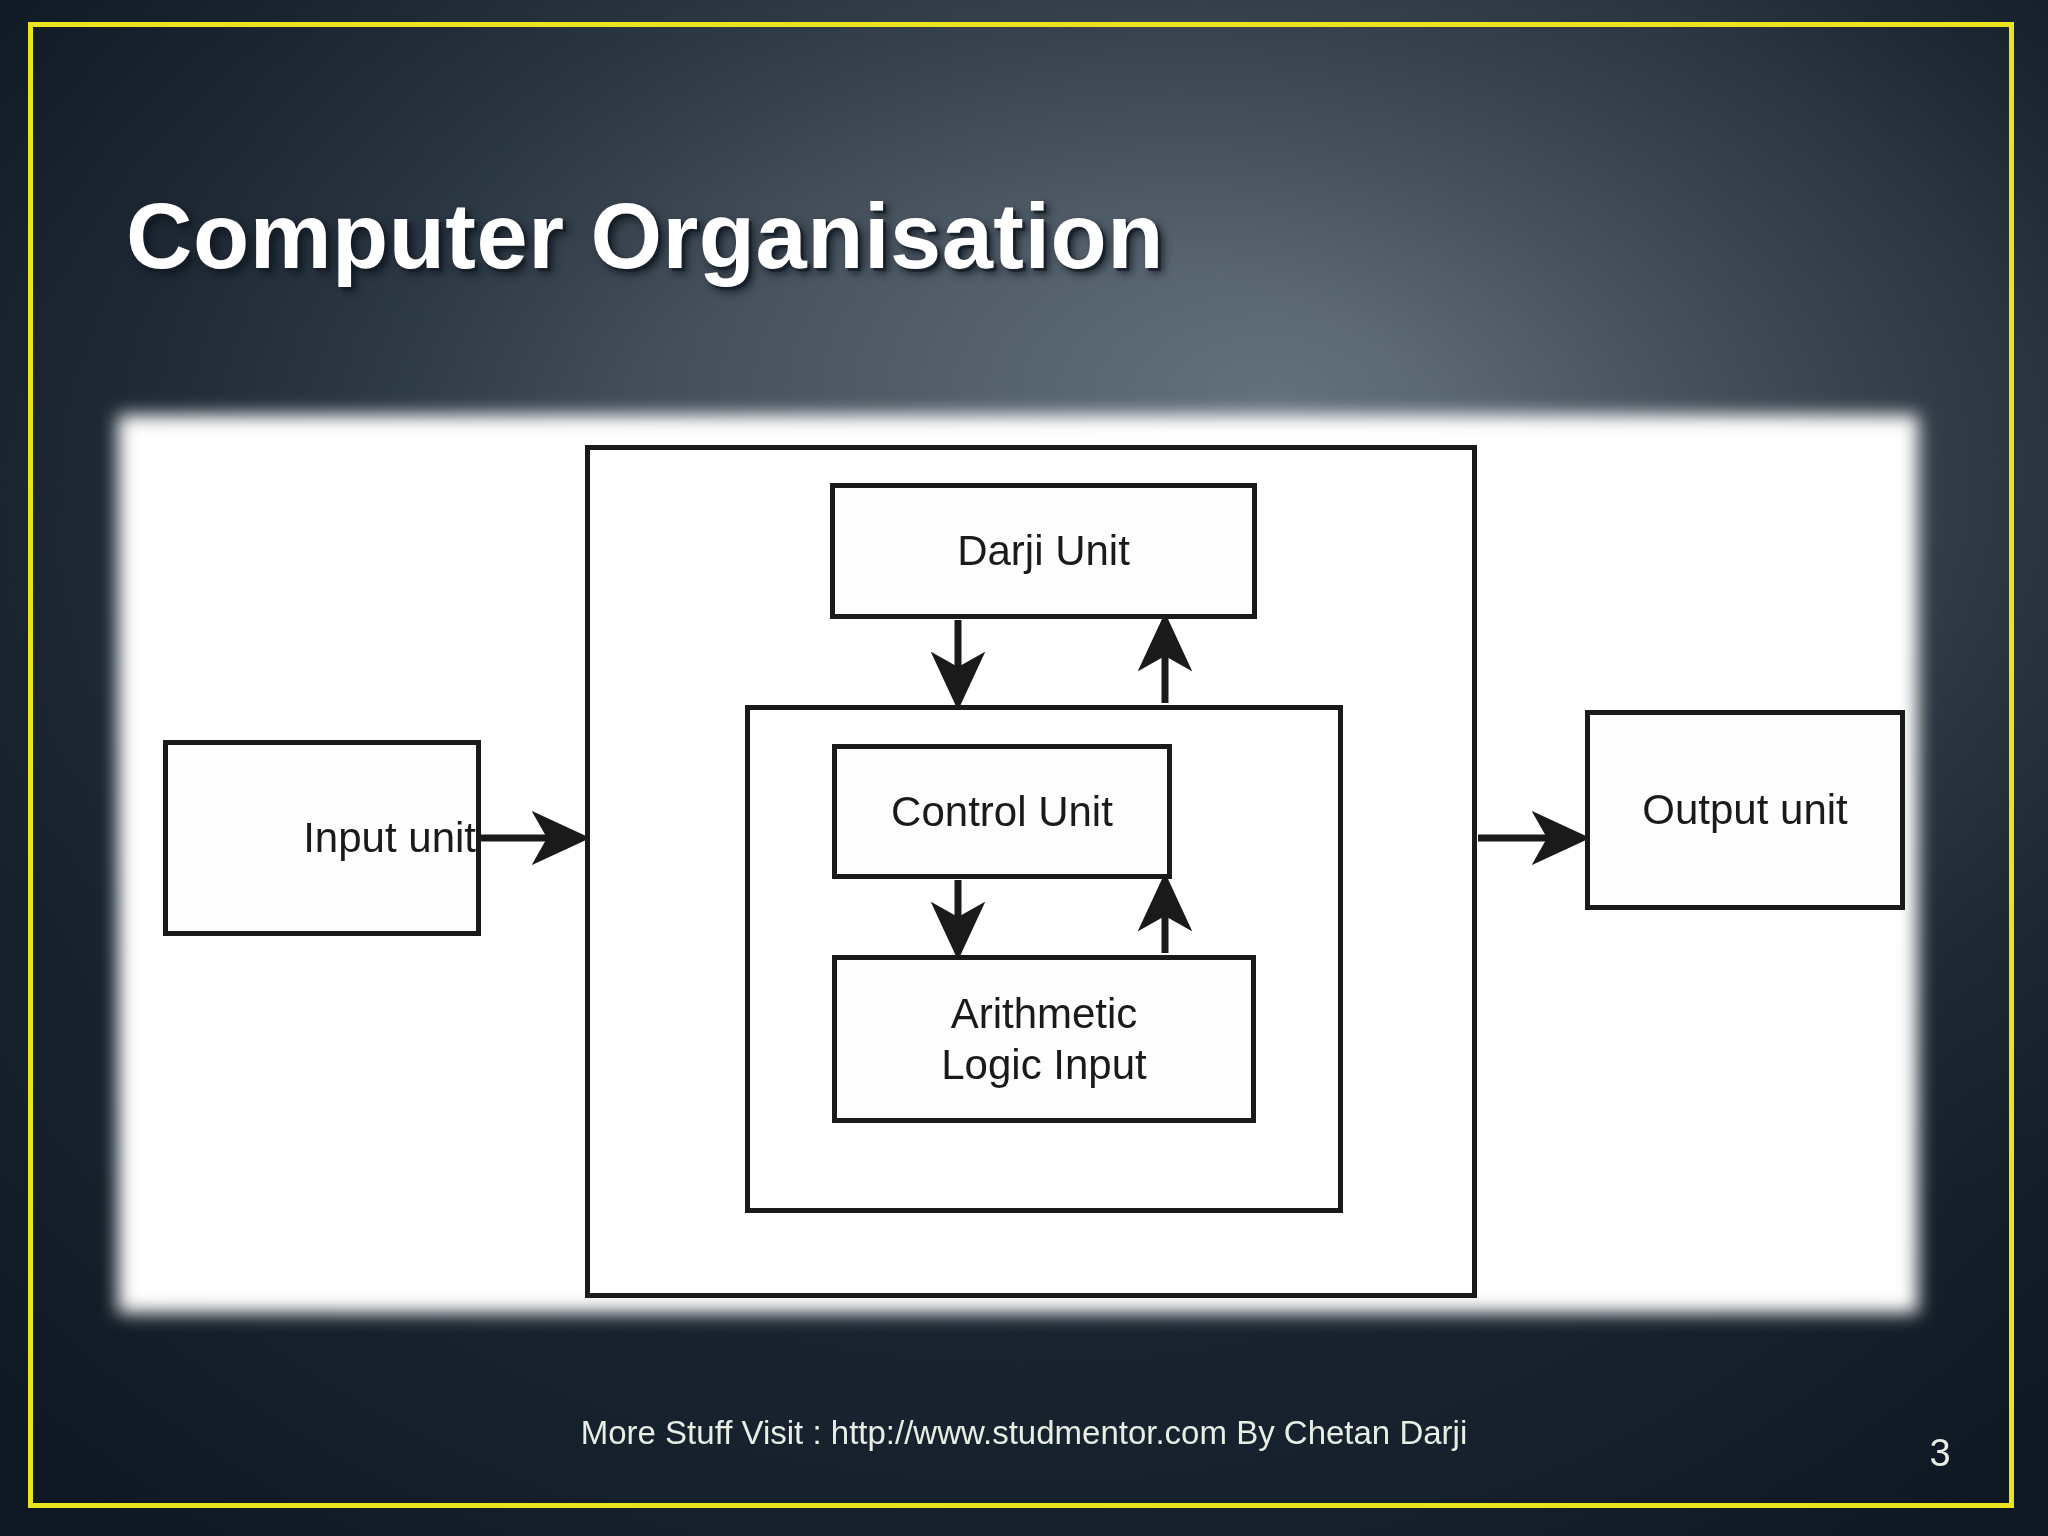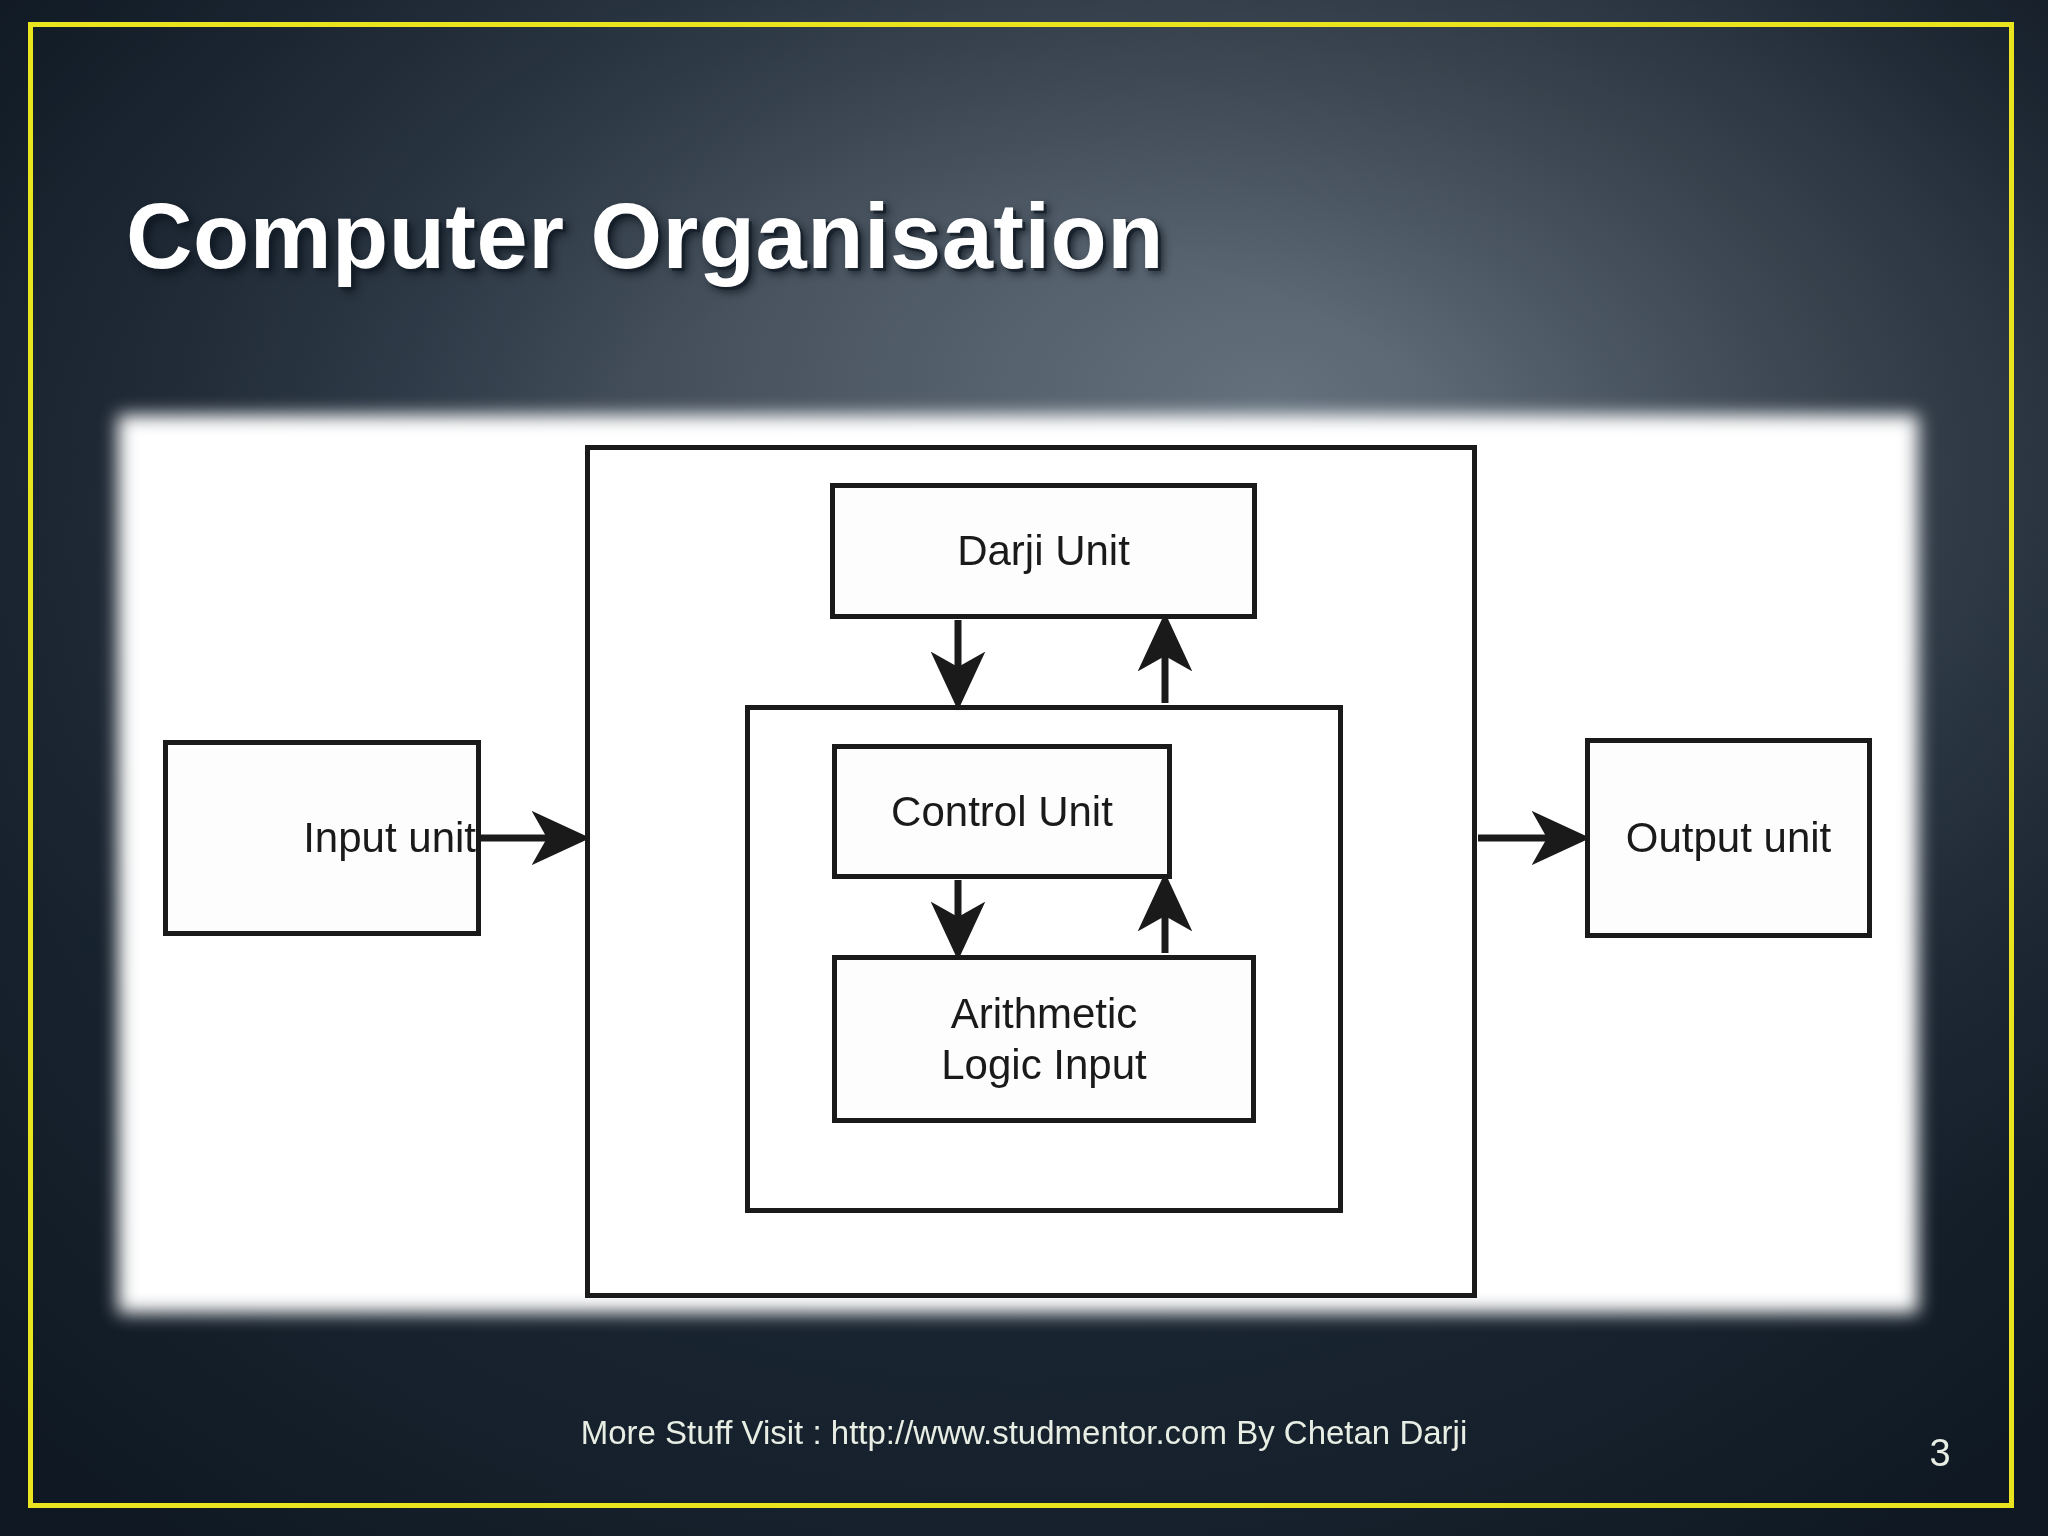--- a/index.html
+++ b/index.html
@@ -99,7 +99,7 @@
   #control-unit { left: 832px;  top: 744px;  width: 340px; height: 135px; }
   #alu-unit     { left: 832px;  top: 955px;  width: 424px; height: 168px; }
   #input-unit   { left: 163px;  top: 740px;  width: 318px; height: 196px; justify-content: flex-end; }
-  #output-unit  { left: 1585px; top: 738px;  width: 287px; height: 200px; }
+  #output-unit  { left: 1585px; top: 710px;  width: 320px; height: 200px; }
 
   
   #footer-text {

